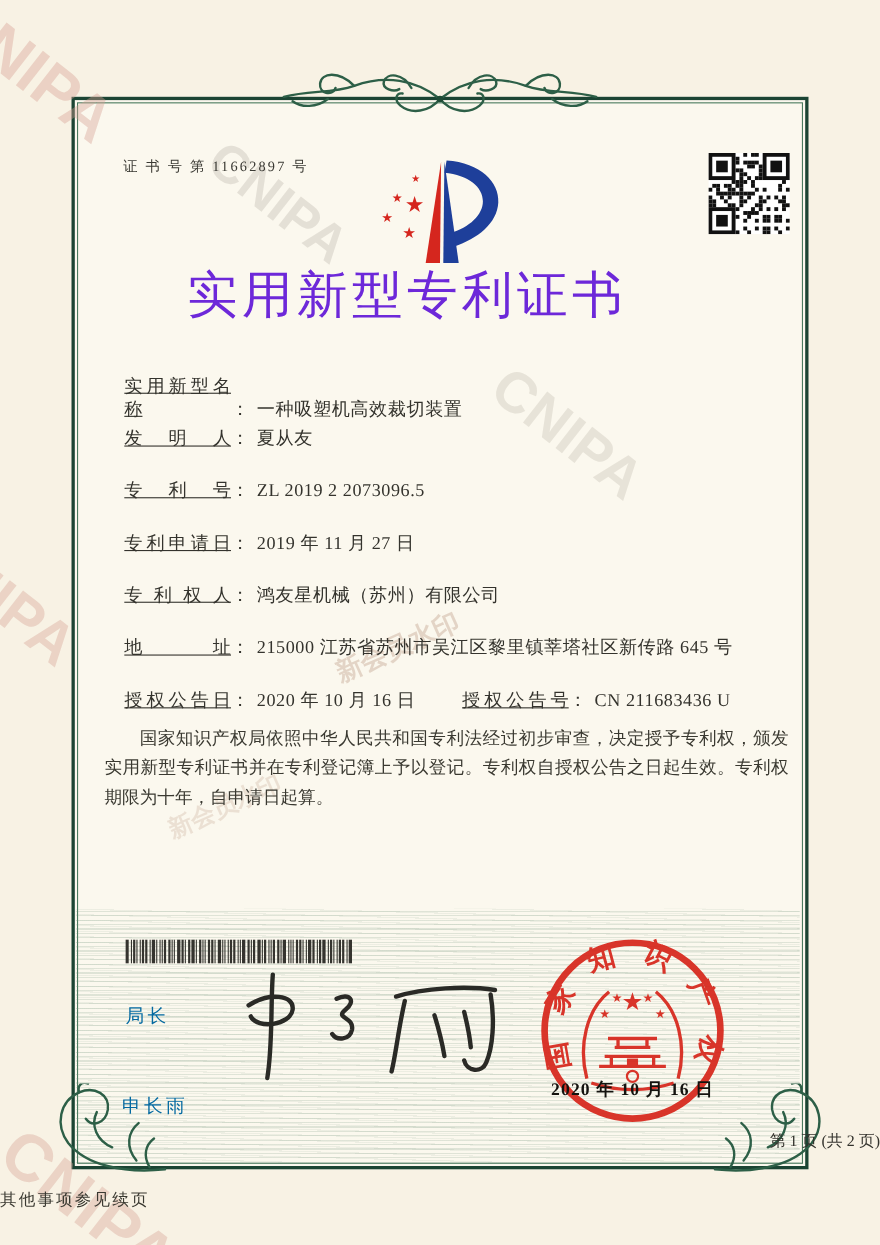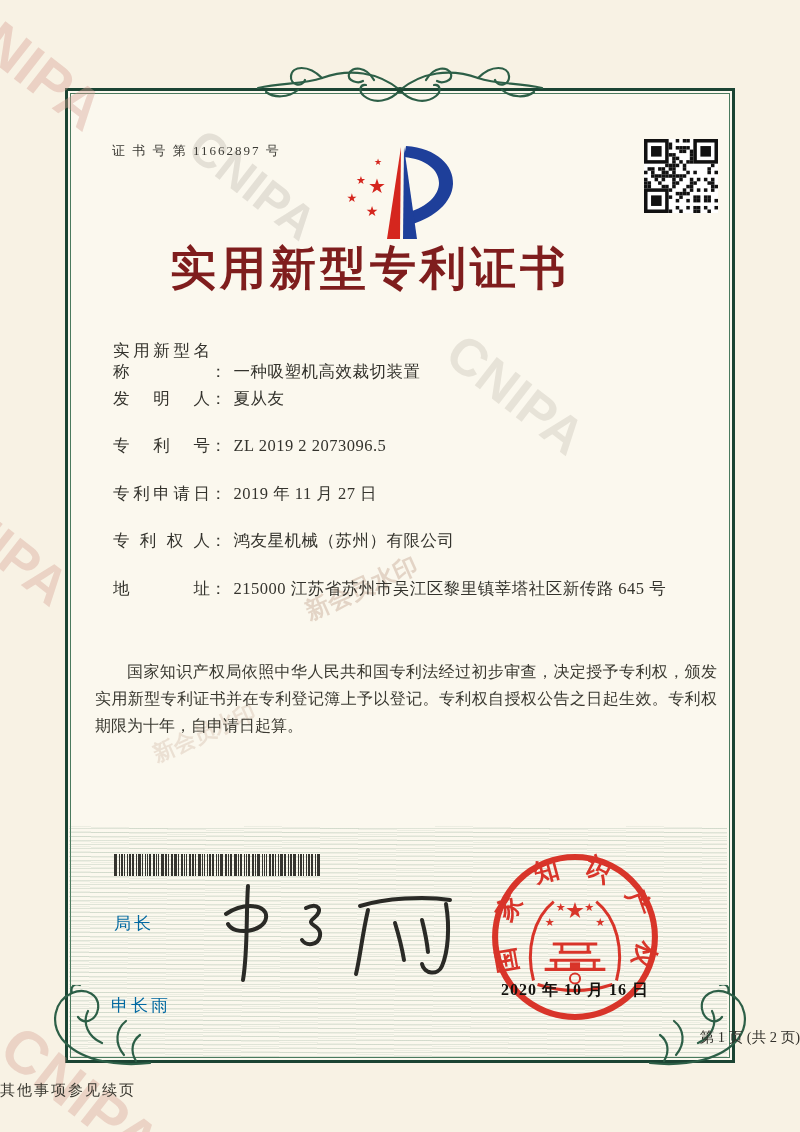--- a/index.html
+++ b/index.html
@@ -25,7 +25,7 @@
   .certno{left:112px;top:142px;font-size:13px;letter-spacing:2px;color:#3a3933;}
   .title{
     left:0;top:238px;width:740px;text-align:center;
-    font-size:46px;font-weight:bold;letter-spacing:4px;color:#7f1d1d;
+    font-size:46px;font-weight:normal;letter-spacing:4px;color:#6d28d9;
   }
   .frow{position:absolute;left:113px;width:600px;font-size:16.5px;line-height:21px;color:#34332d;}
   .flabel{display:inline-block;width:97px;text-align:justify;text-align-last:justify;}

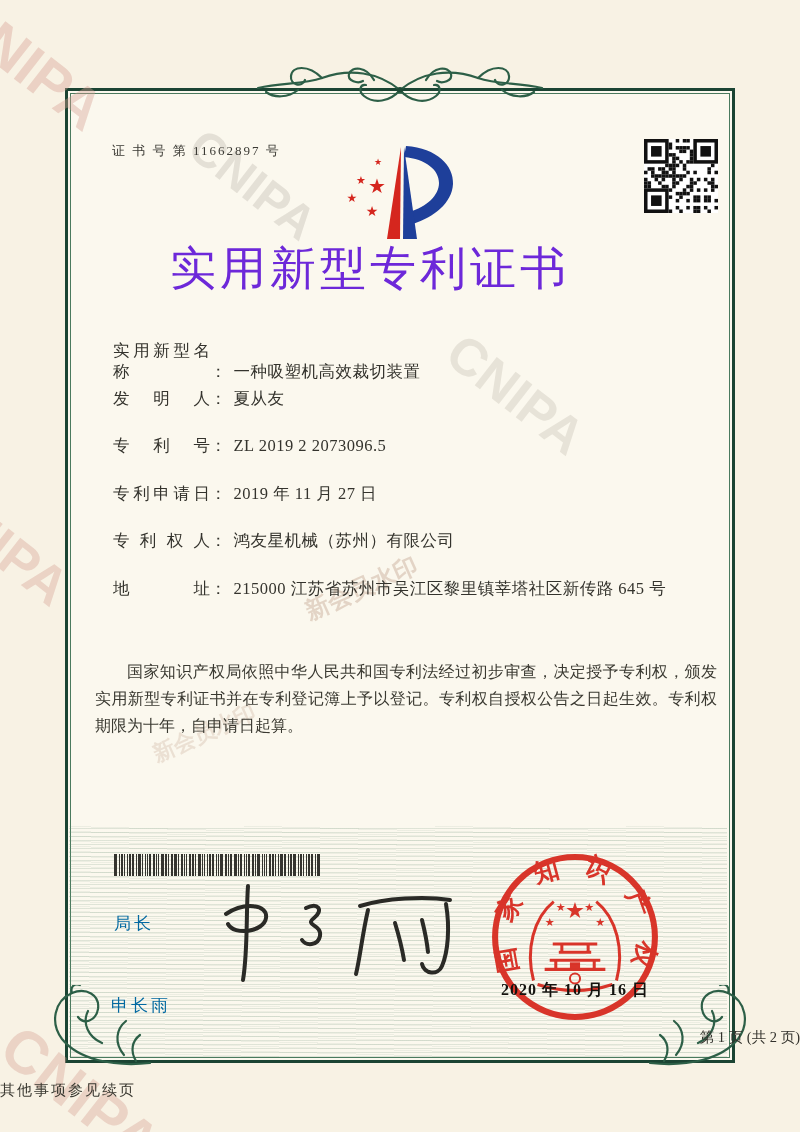--- a/index.html
+++ b/index.html
@@ -28,7 +28,7 @@
     font-size:46px;font-weight:normal;letter-spacing:4px;color:#6d28d9;
   }
   .frow{position:absolute;left:113px;width:600px;font-size:16.5px;line-height:21px;color:#34332d;}
-  .flabel{display:inline-block;width:97px;text-align:justify;text-align-last:justify;}
+  .flabel{display:inline-block;width:97px;text-align:justify;text-align-last:justify;text-decoration:underline;}
   .fcolon{margin-right:7px;}
   .fvalue{letter-spacing:0.5px;}
   .body-text{

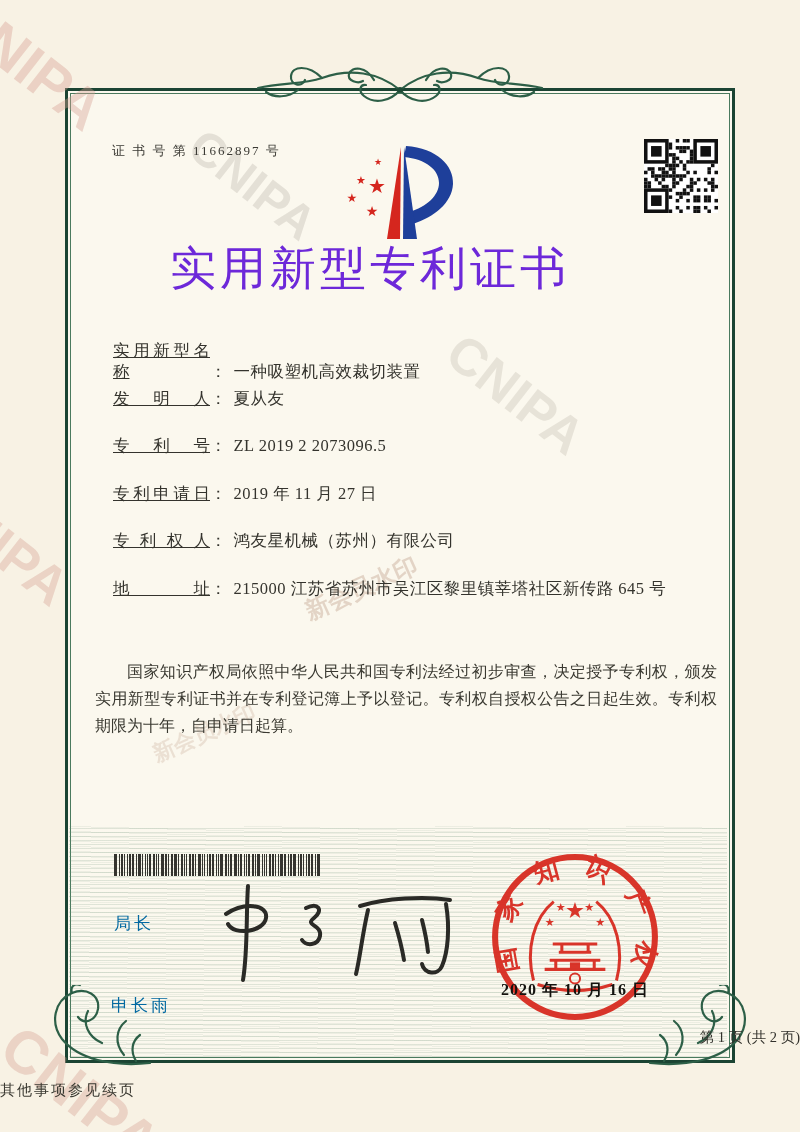--- a/index.html
+++ b/index.html
@@ -264,6 +264,9 @@
   <span class="flabel">地址</span><span class="fcolon">：</span><span class="fvalue">215000 江苏省苏州市吴江区黎里镇莘塔社区新传路 645 号</span>
 </div>
 <div class="frow" style="top:626px">
+  <span>
+    <span class="flabel">授权公告日</span><span class="fcolon">：</span><span class="fvalue">2020 年 10 月 16 日</span>
+  </span>
 </div>
 
 <div class="body-text">

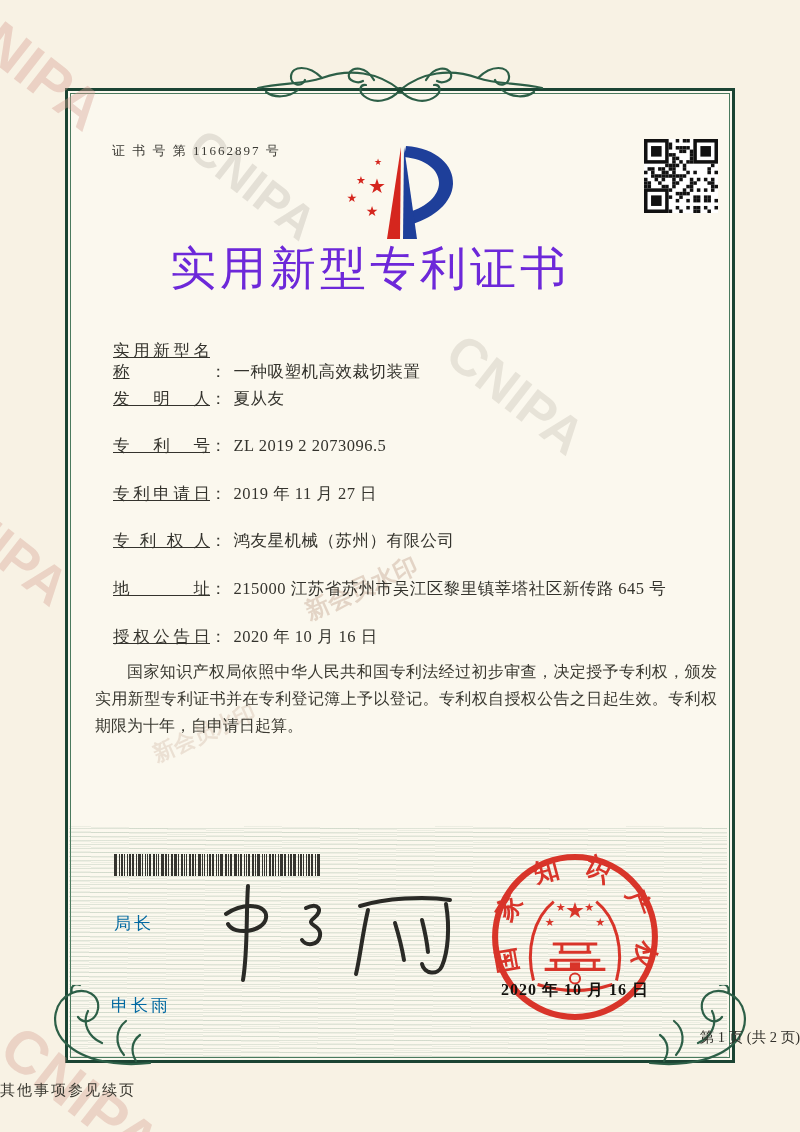--- a/index.html
+++ b/index.html
@@ -267,6 +267,9 @@
   <span>
     <span class="flabel">授权公告日</span><span class="fcolon">：</span><span class="fvalue">2020 年 10 月 16 日</span>
   </span>
+  <span style="position:absolute;left:307px;top:0;">
+    <span class="flabel">授权公告号</span><span class="fcolon">：</span><span class="fvalue">CN 211683436 U</span>
+  </span>
 </div>
 
 <div class="body-text">

